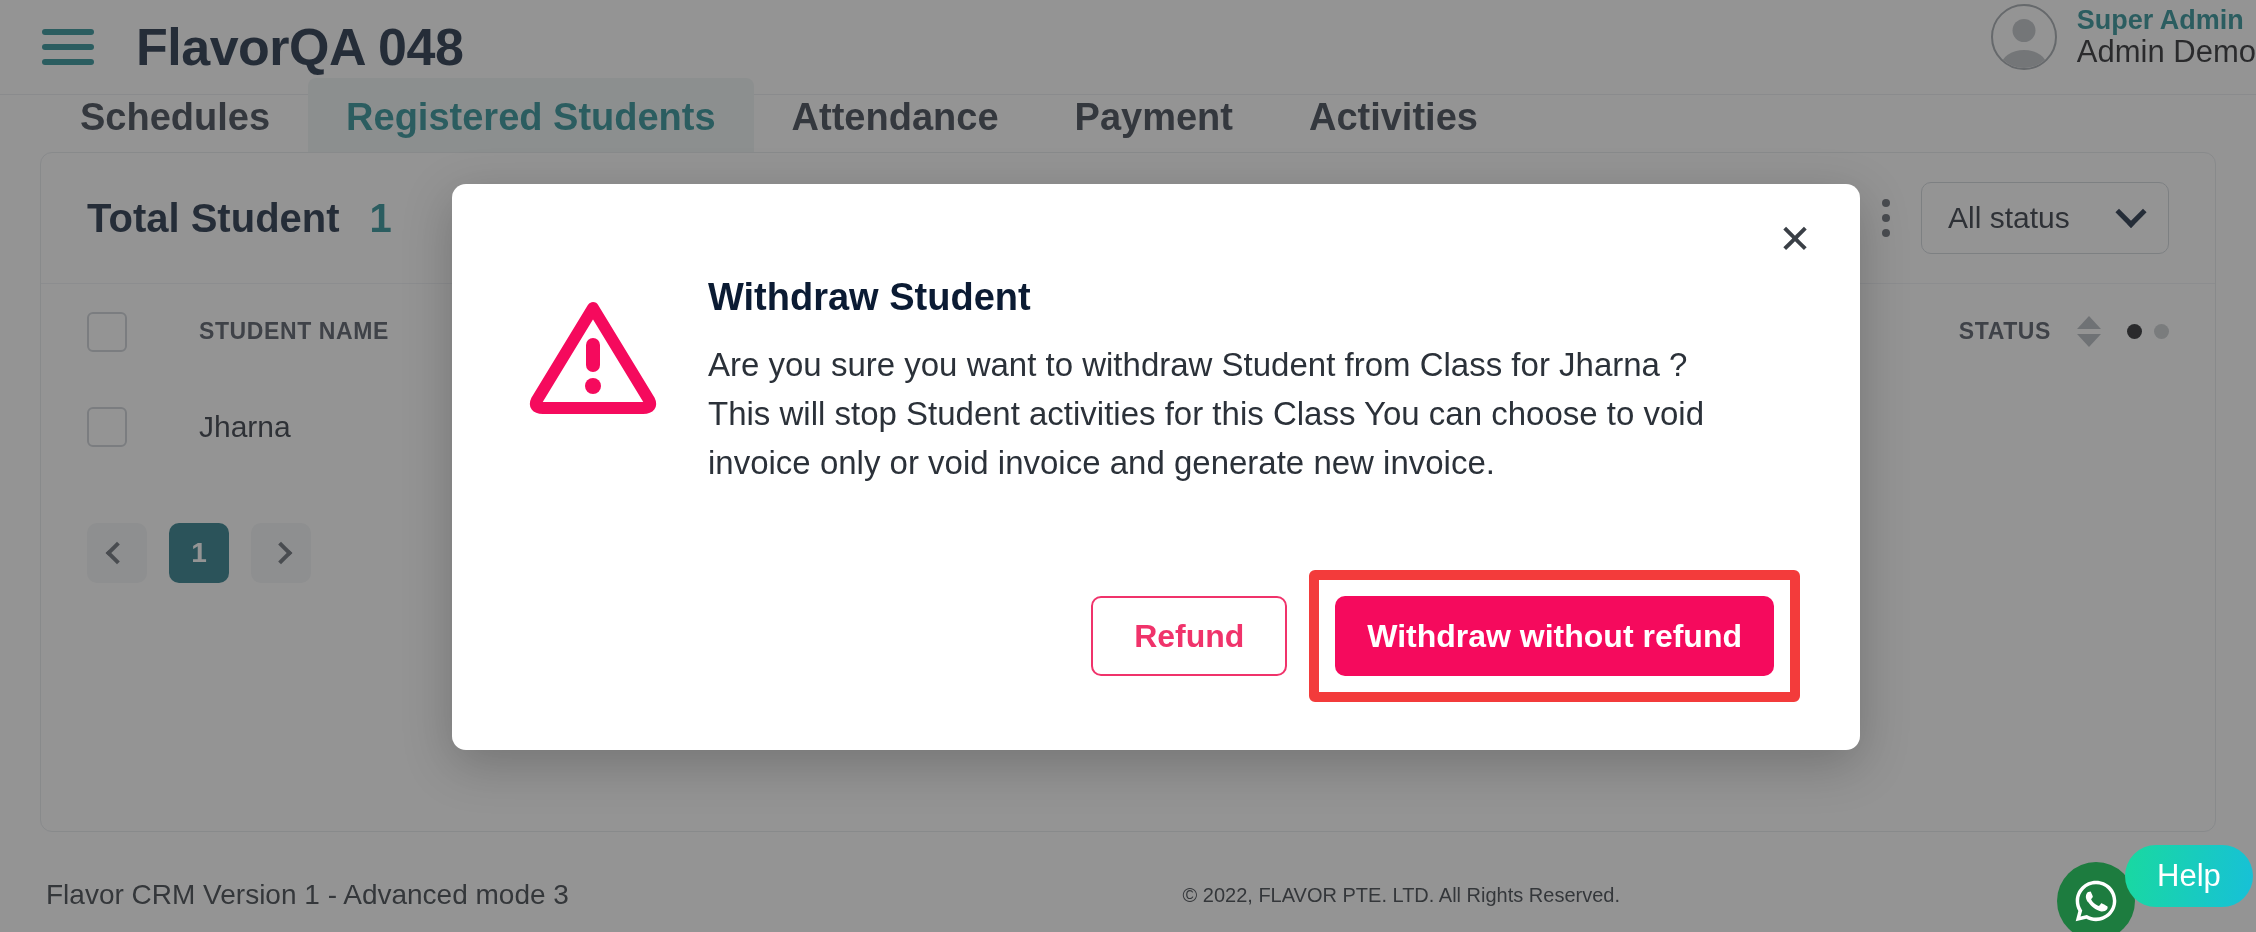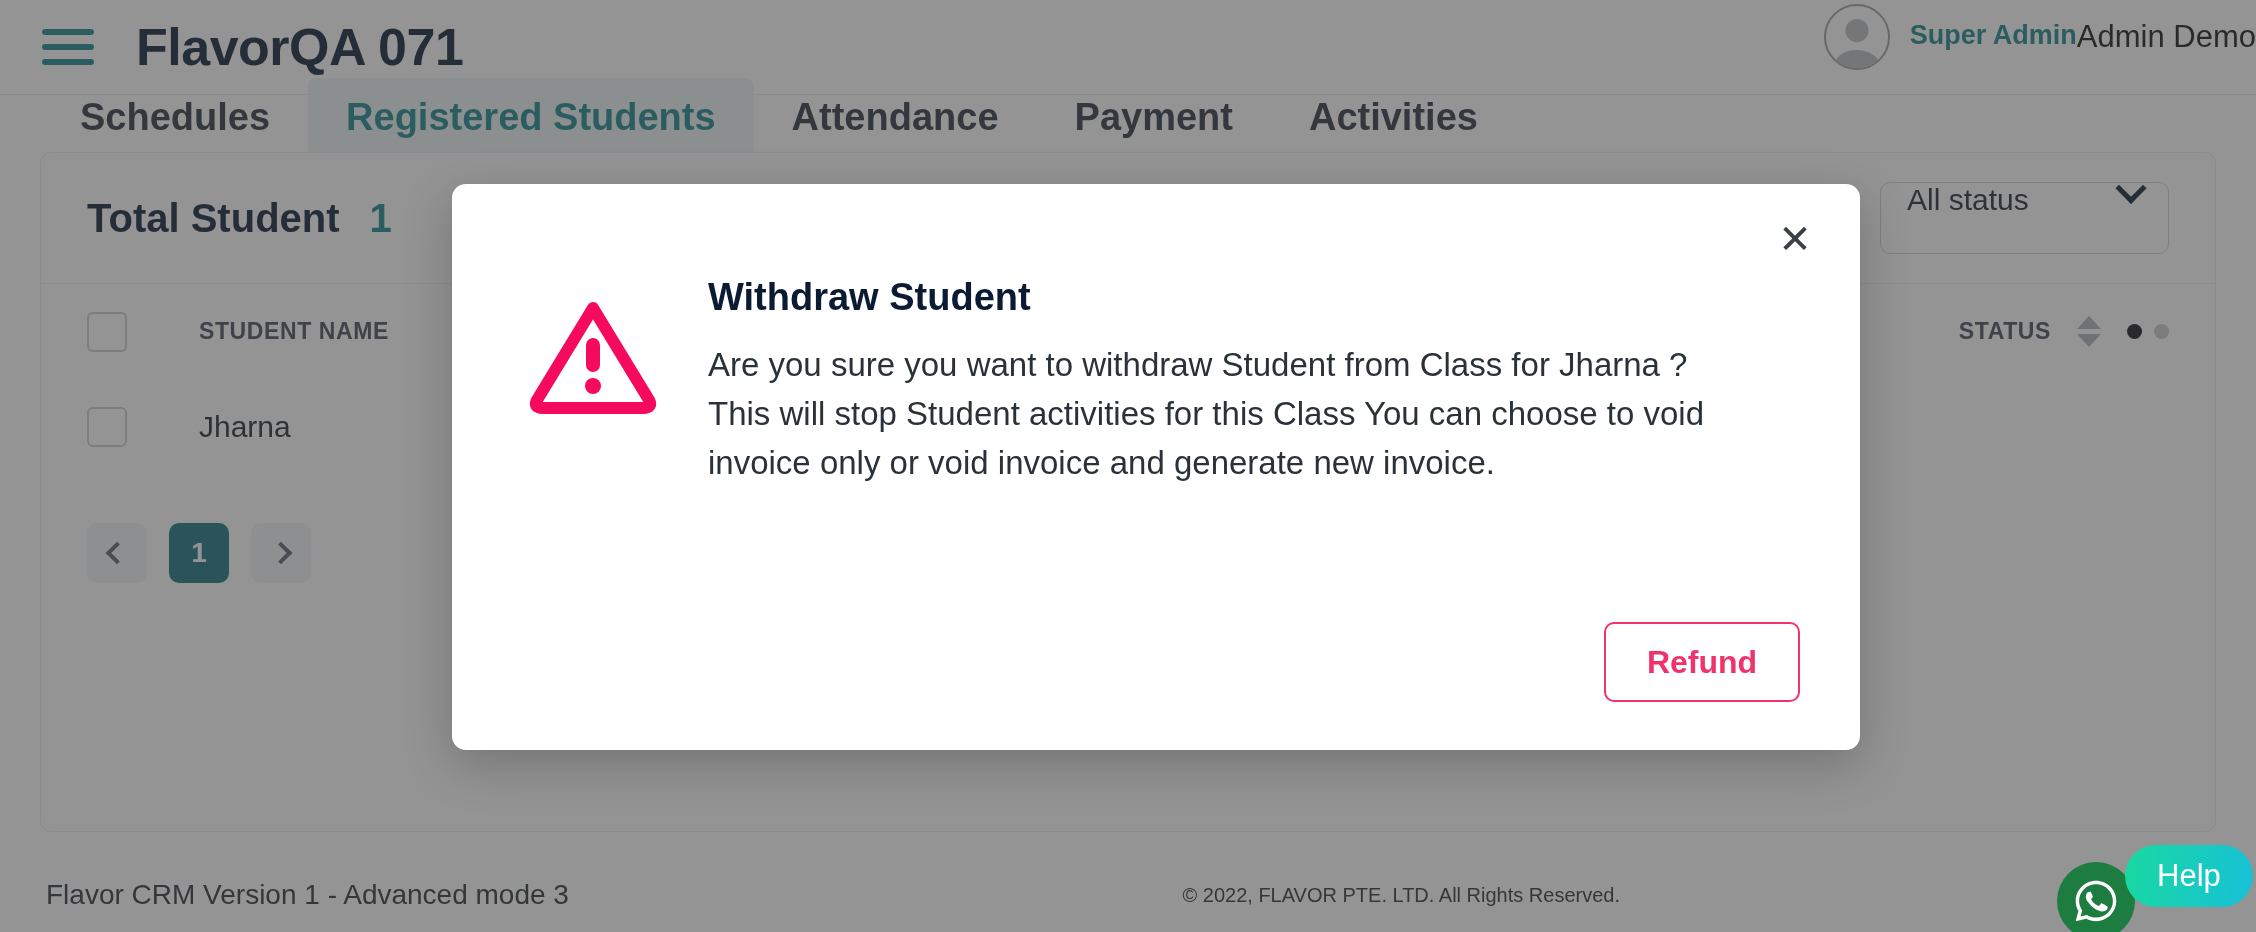--- a/index.html
+++ b/index.html
@@ -178,7 +178,7 @@
         <span></span>
         <span></span>
       </div>
-      <div class="app-title">FlavorQA 071</div>
+      <div class="app-title">FlavorQA 048</div>
       <div class="user-block">
         <div class="avatar">
           <div class="head"></div>

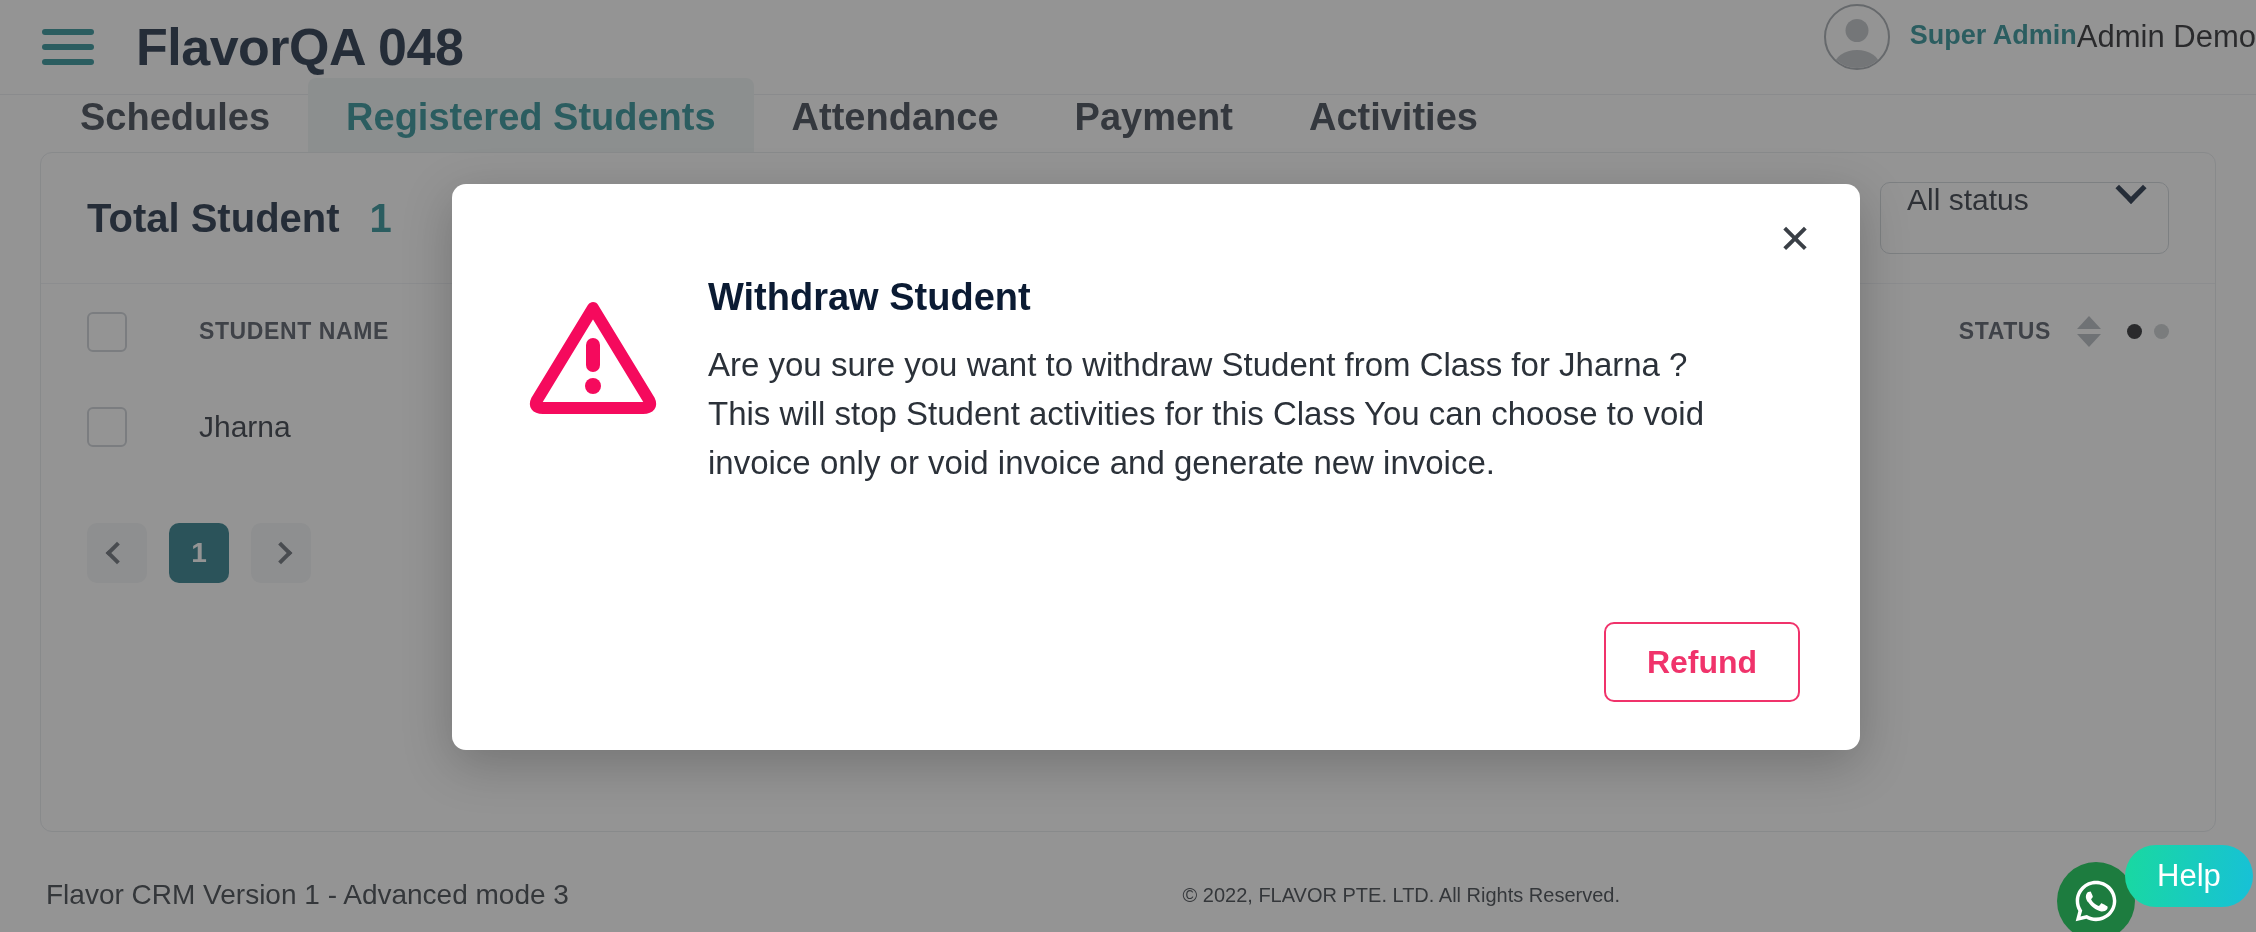--- a/index.html
+++ b/index.html
@@ -37,7 +37,7 @@
     width: 23px; height: 23px; border-radius: 50%; background: #b9bdc2; }
   .avatar .body { position: absolute; left: 50%; bottom: -14px; transform: translateX(-50%);
     width: 46px; height: 32px; border-radius: 50% 50% 0 0; background: #b9bdc2; }
-  .user-text { display: flex; flex-direction: row; line-height: 1.12; }
+  .user-text { display: flex; flex-direction: column; line-height: 1.12; }
   .user-role { font-size: 27px; color: #18868c; font-weight: 600; }
   .user-name { font-size: 31px; color: #14161a; font-weight: 400; }
 

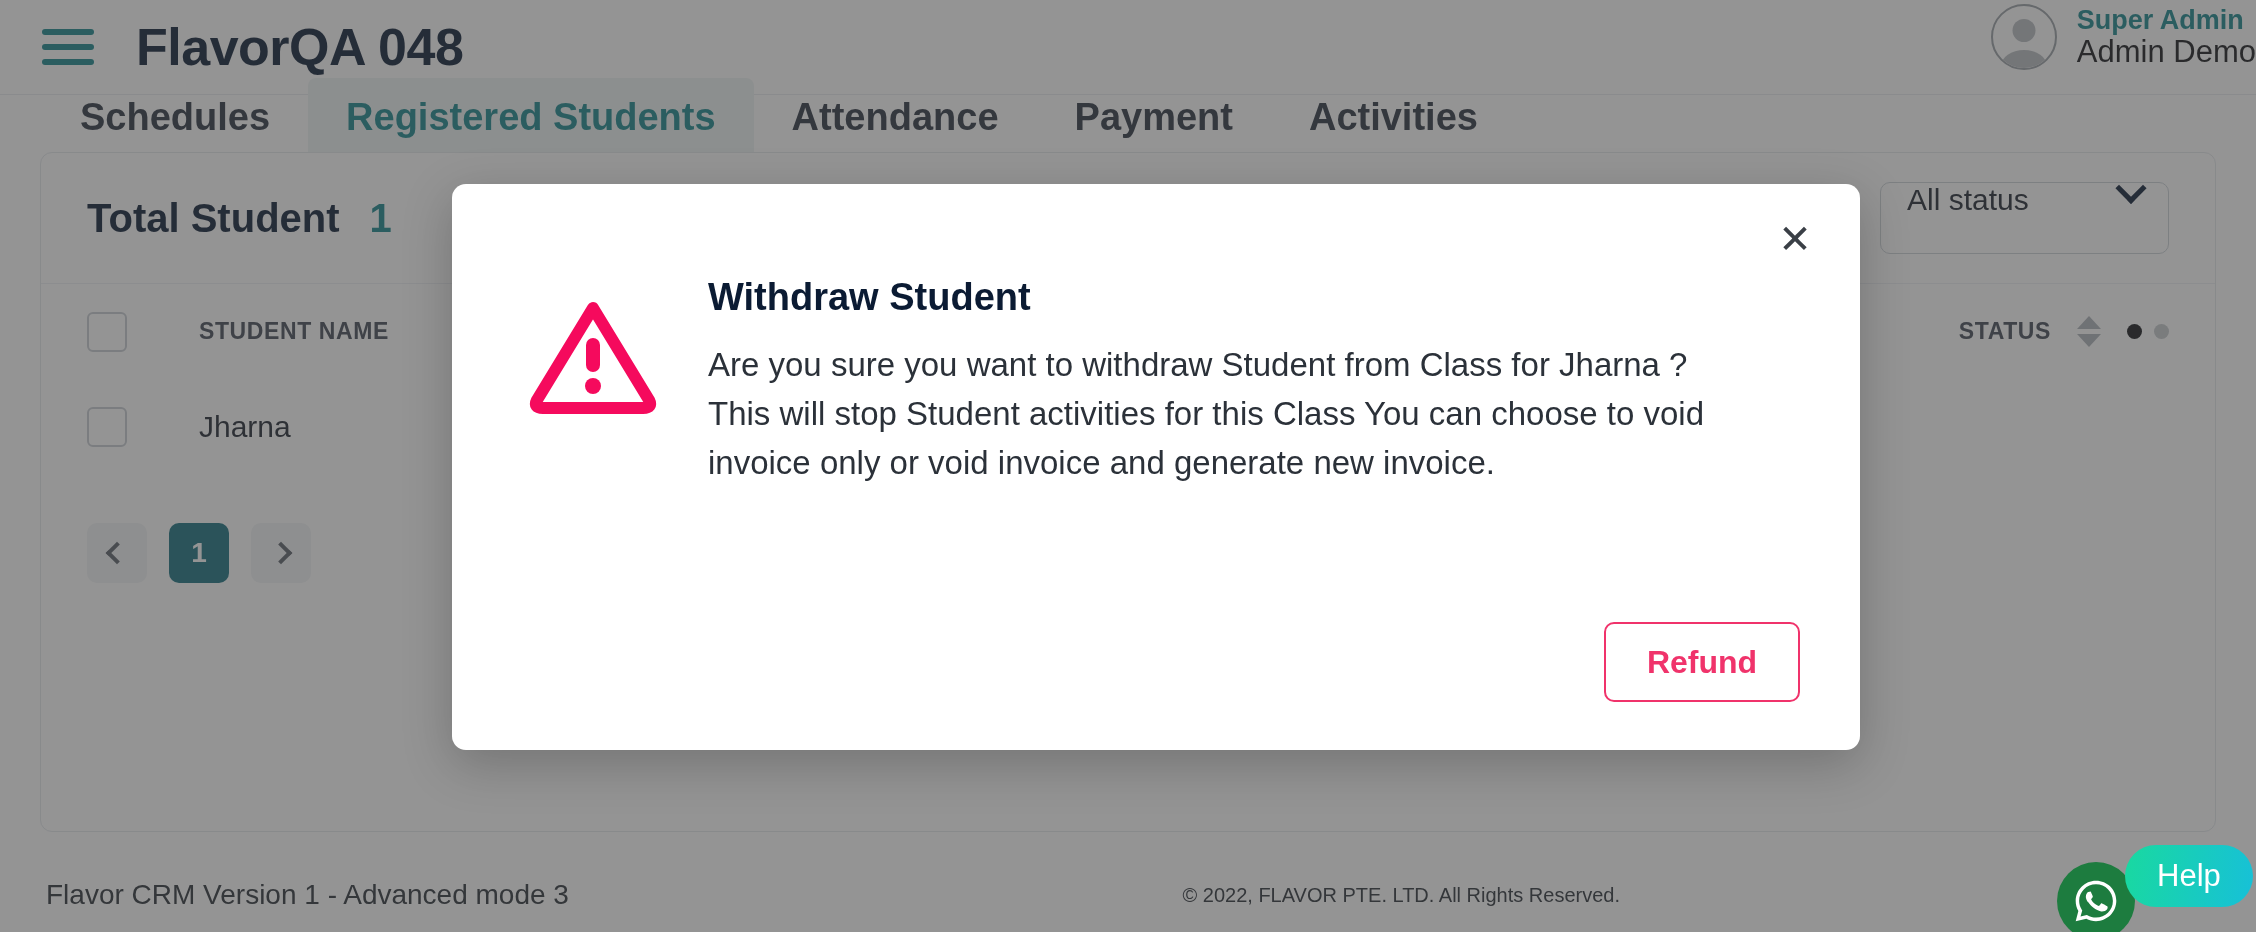--- a/index.html
+++ b/index.html
@@ -64,8 +64,8 @@
   .kebab { width: 14px; display: flex; flex-direction: column; gap: 7px; align-items: center; cursor: pointer; }
   .kebab i { width: 8px; height: 8px; border-radius: 50%; background: #5a6069; display: block; }
   .status-select {
-    width: 289px; height: 72px; border: 1px solid #ccd2d8; border-radius: 10px;
-    display: flex; padding: 0 26px; cursor: pointer;
+    width: 248px; height: 72px; border: 1px solid #ccd2d8; border-radius: 10px;
+    display: flex; align-items: center; padding: 0 26px; cursor: pointer;
   }
   .status-select .label { font-size: 30px; color: #1d2430; }
   .chev { margin-left: auto; width: 22px; height: 22px; border-right: 5px solid #0b1b33;

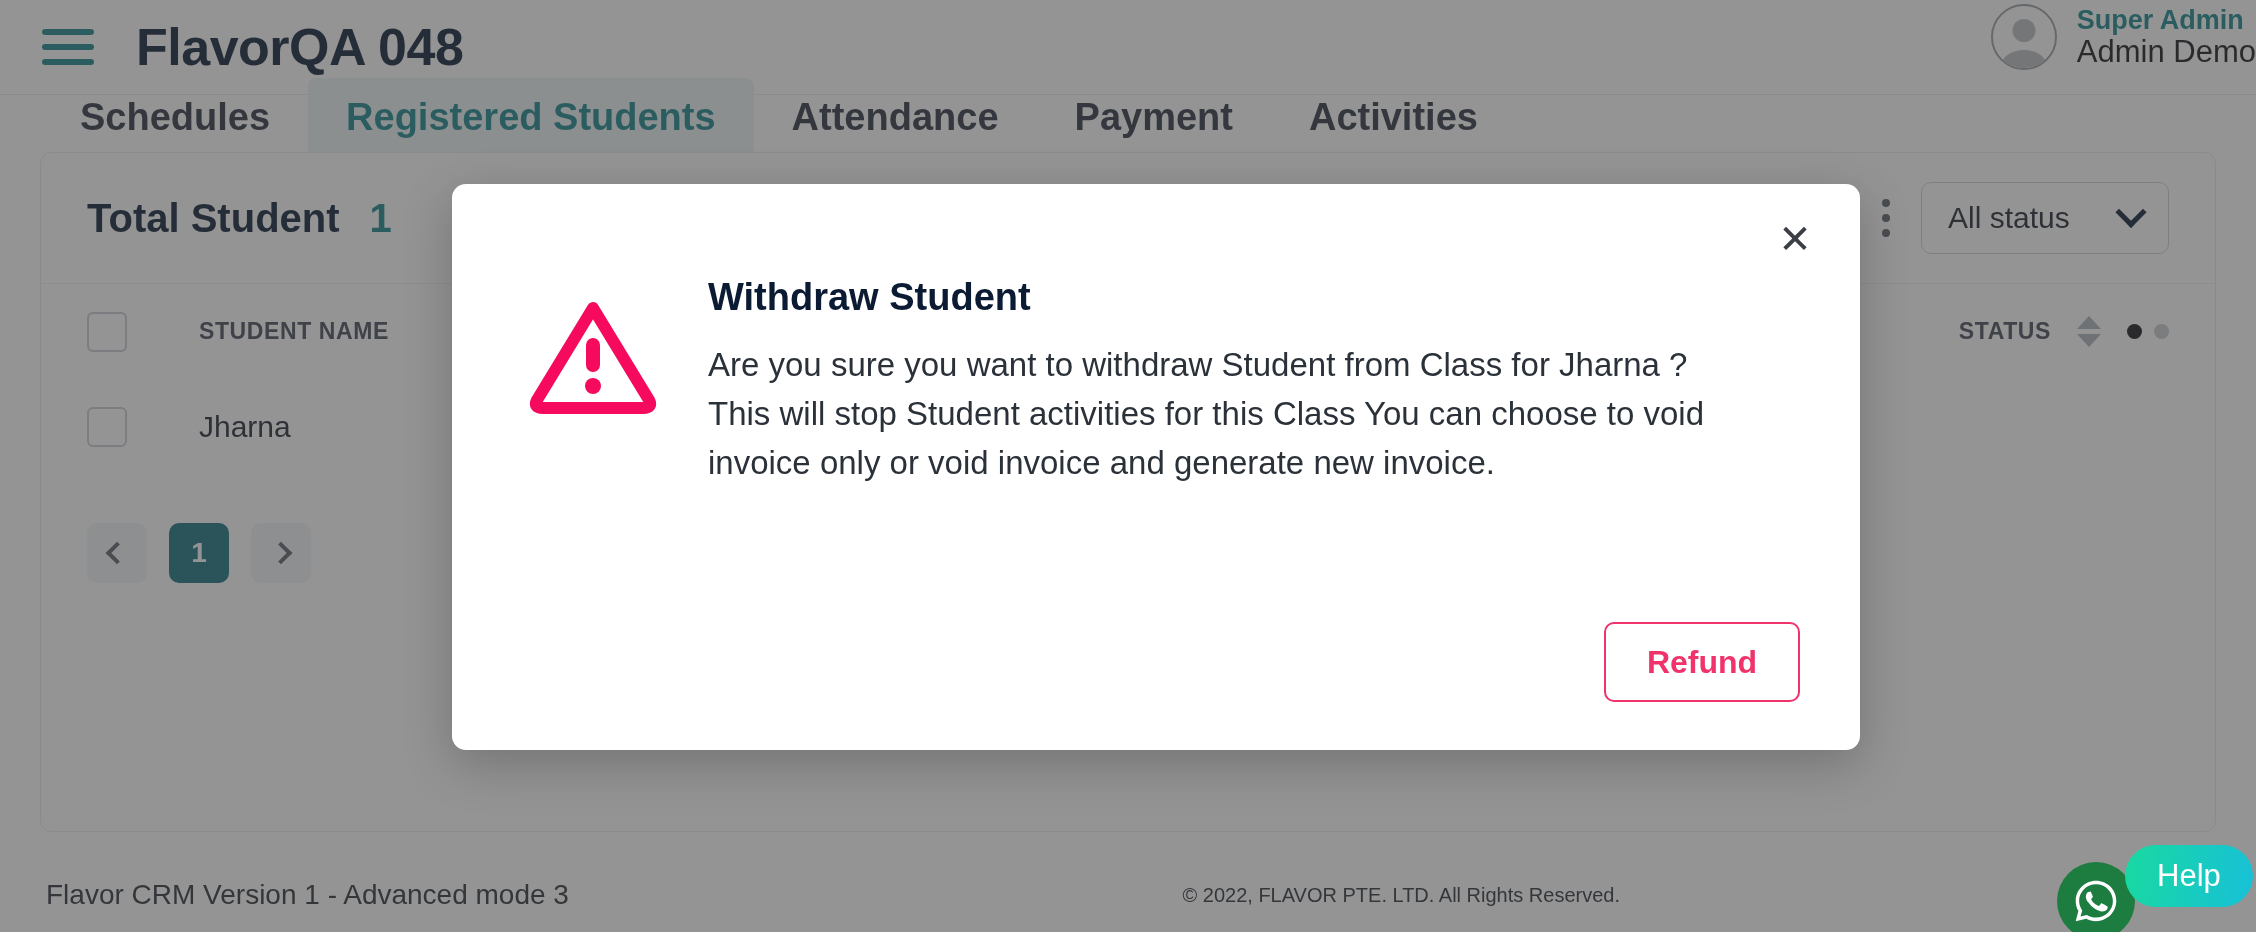--- a/index.html
+++ b/index.html
@@ -281,6 +281,9 @@
 
     <div class="modal-actions">
       <div class="btn-refund">Refund</div>
+      <div class="btn-withdraw-wrap">
+        <div class="btn-withdraw">Withdraw without refund</div>
+      </div>
     </div>
   </div>
 

